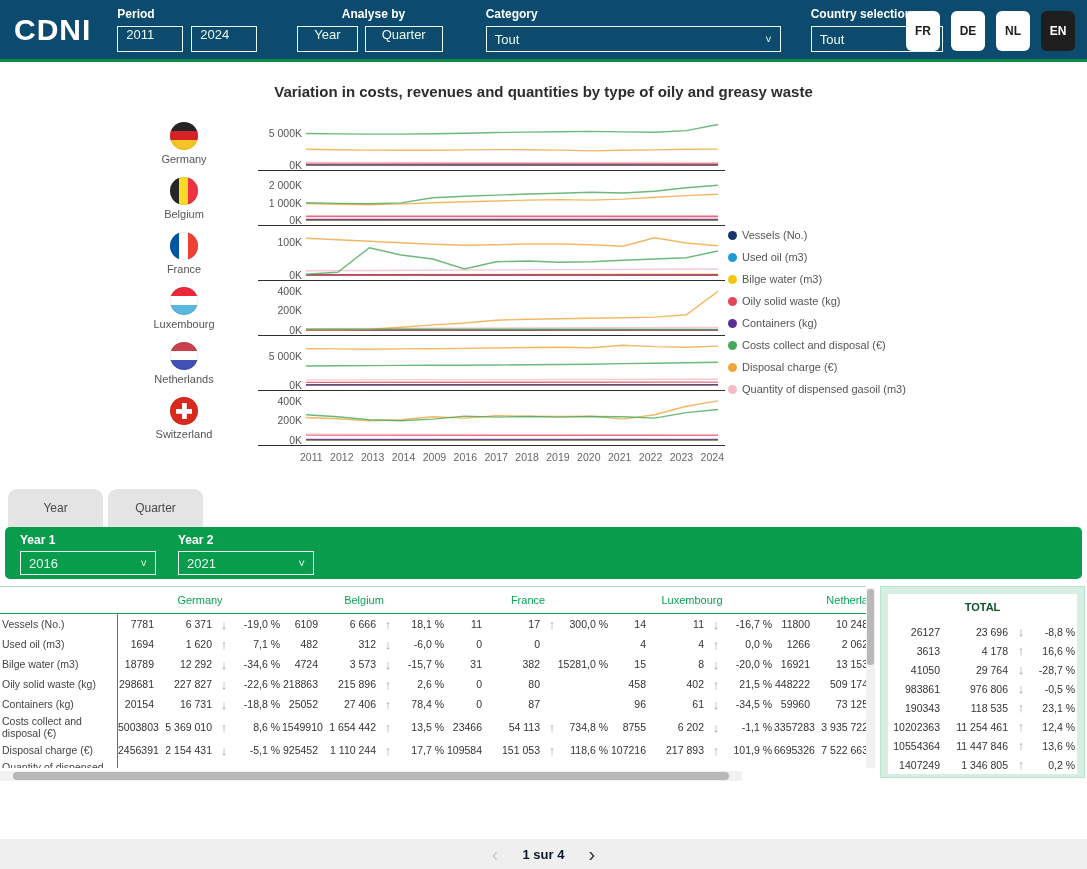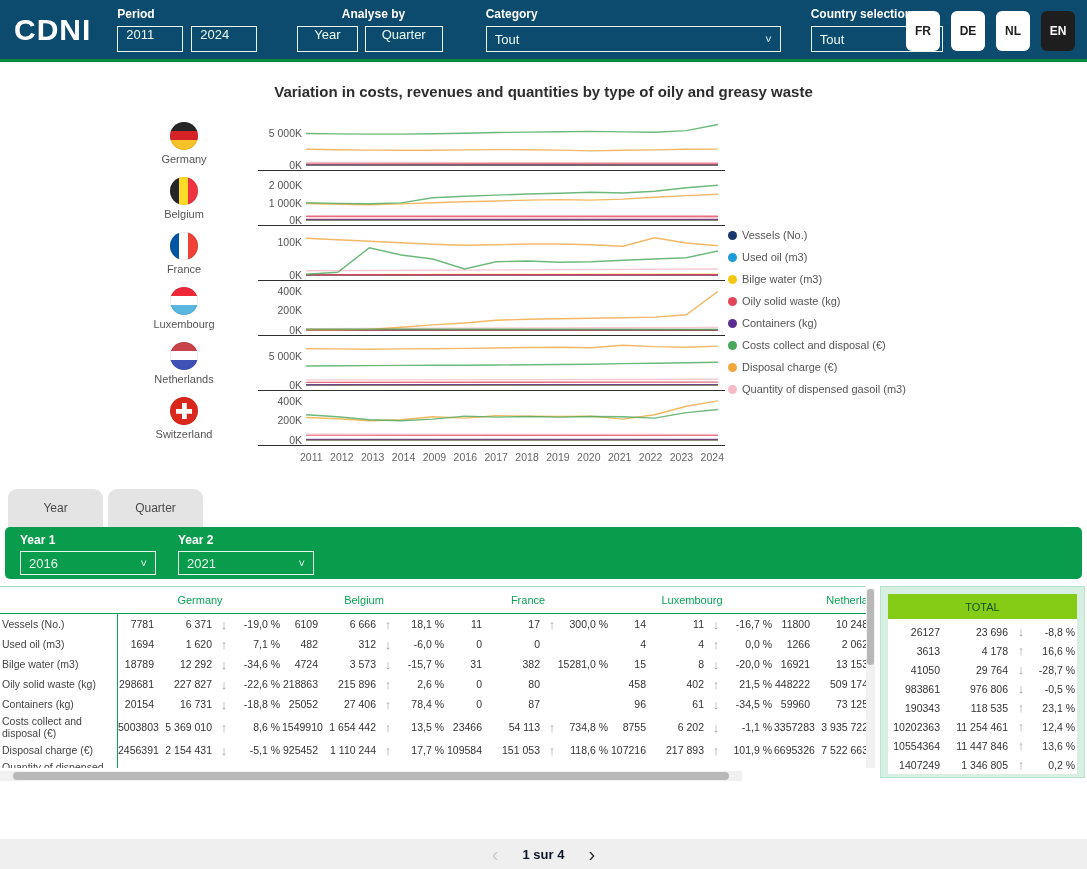--- a/index.html
+++ b/index.html
@@ -88,8 +88,8 @@
   
   .total-panel { position:absolute; left:880px; top:0; width:205px; height:192px;
                  background:#d7efe2; border:1px solid #b9e4cc; padding:7px; }
-  .total-head { height:25px; background:#84cc16; display:flex; align-items:center;
-                justify-content:center; font-size:11px; color:#14532d; font-weight:400; }
+  .total-head { height:25px; background:#ffffff; display:flex; align-items:center;
+                justify-content:center; font-size:11px; color:#14532d; font-weight:700; }
   .total-body { background:#fff; padding:3px 2px 0 0; }
   .tot-row { display:grid; grid-template-columns:56px 68px 18px 47px; align-items:center;
              height:19px; font-size:10.5px; color:#333; }

